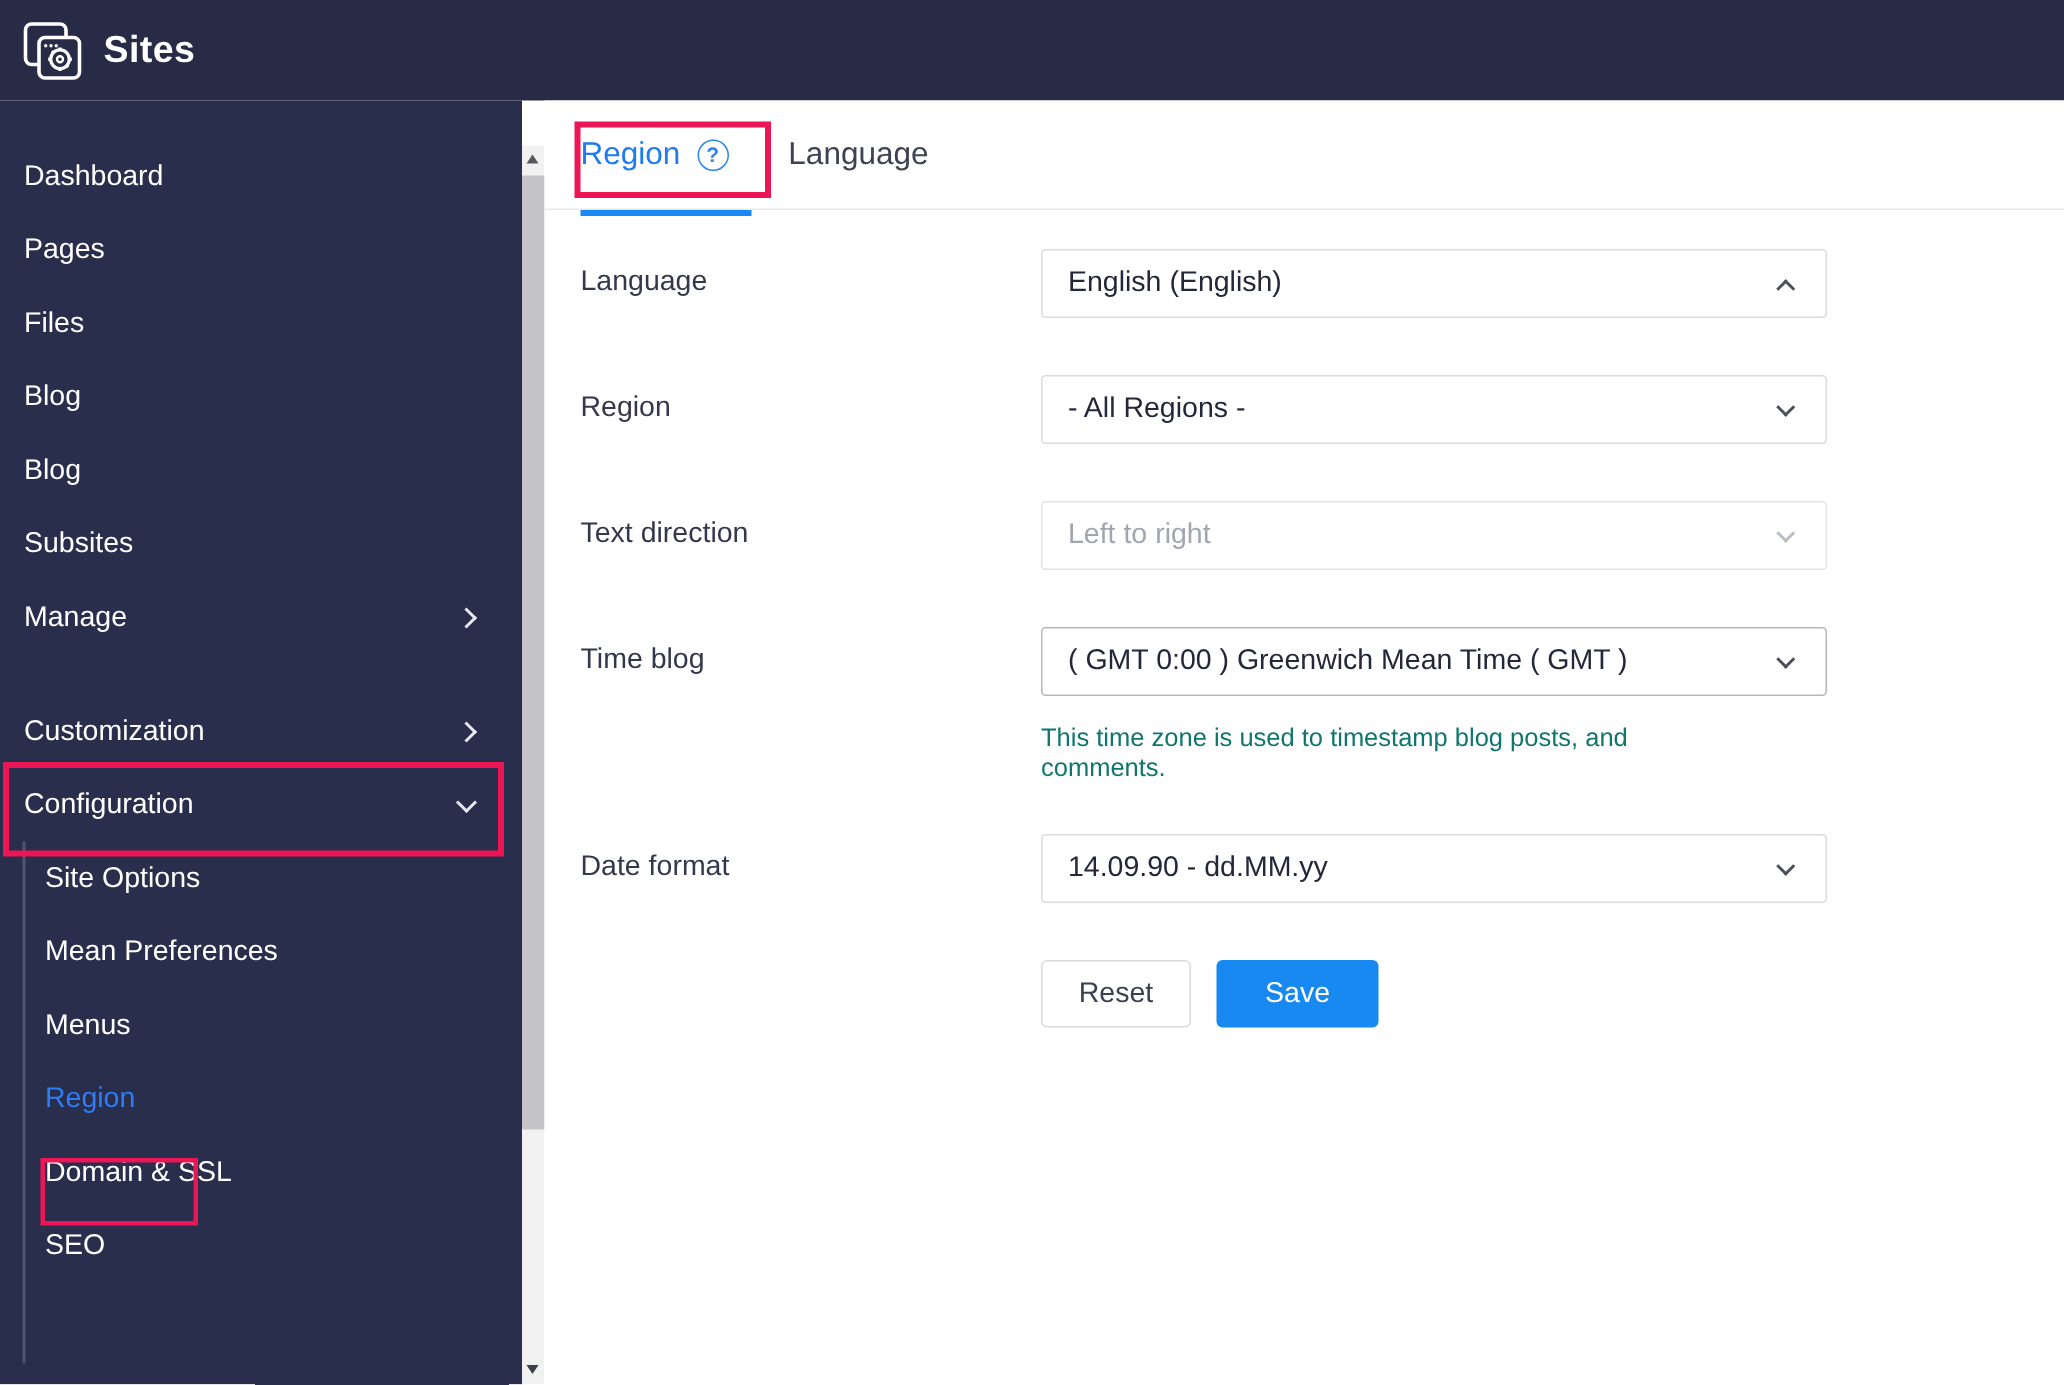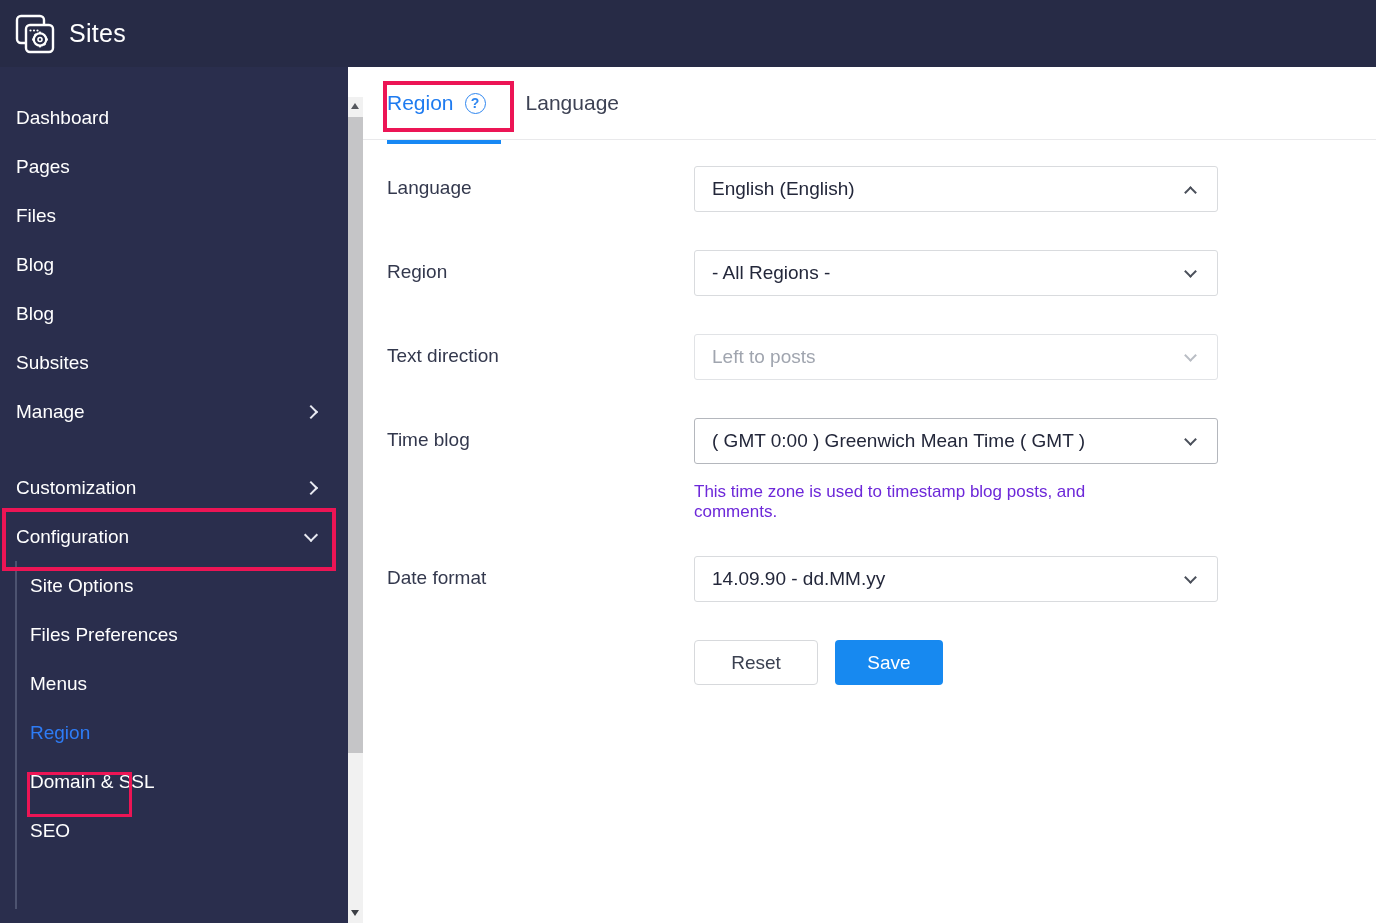--- a/index.html
+++ b/index.html
@@ -10,7 +10,7 @@
   
   .header { position:absolute; left:0; top:0; width:1376px; height:67px; background:#272b46; display:flex; align-items:center; }
   .logo { width:42px; height:42px; margin-left:14px; display:flex; align-items:center; justify-content:center; }
-  .app-title { color:#ffffff; font-size:25px; font-weight:400; margin-left:13px; letter-spacing:0.3px; }
+  .app-title { color:#ffffff; font-size:25px; font-weight:700; margin-left:13px; letter-spacing:0.3px; }
 
   
   .sidebar { position:absolute; left:0; top:67px; width:348px; height:856px; background:#2a2e4d; color:#ffffff; }

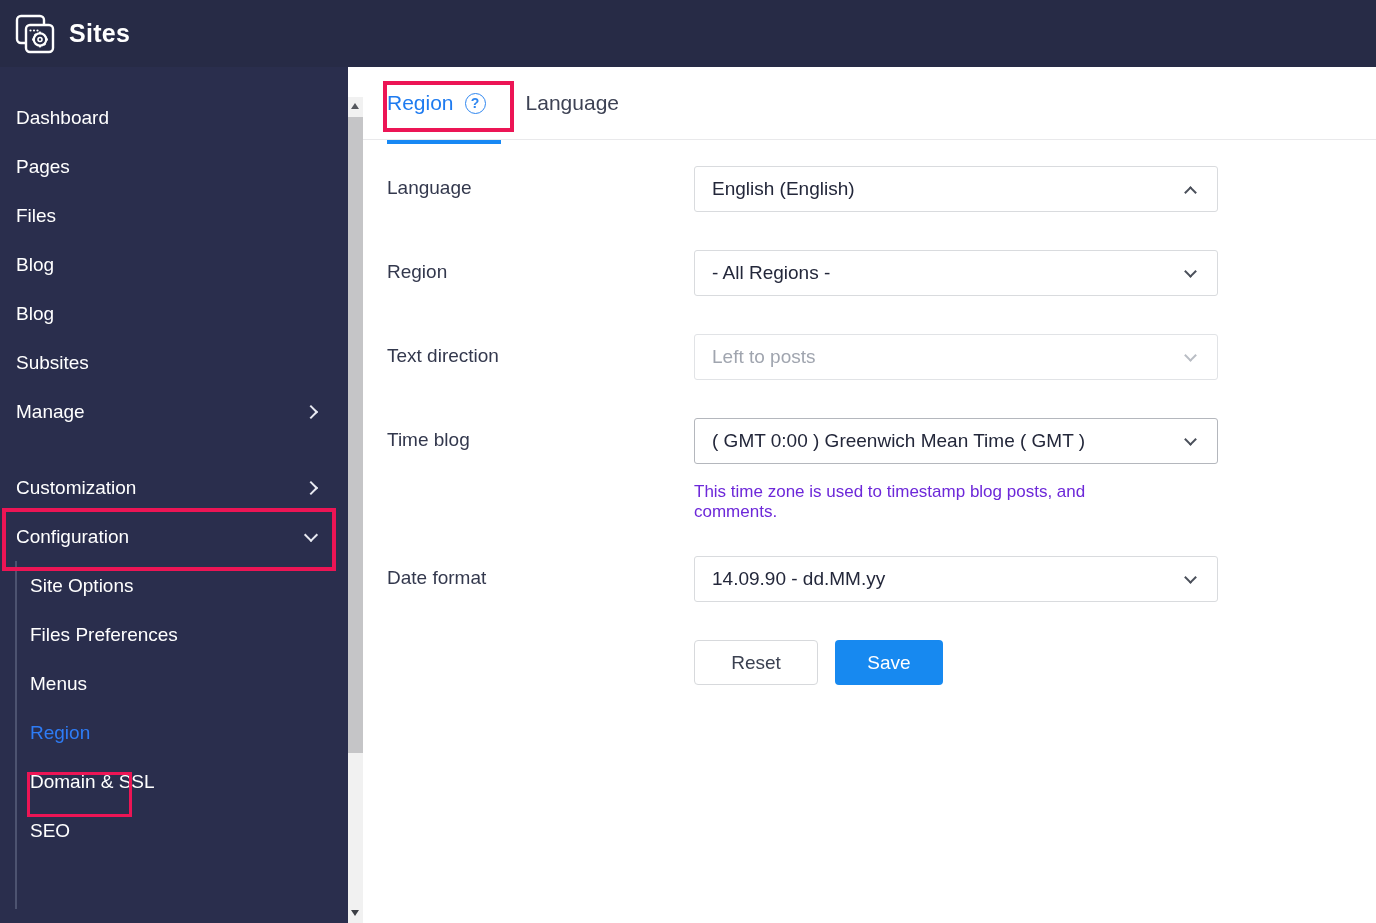--- a/index.html
+++ b/index.html
@@ -194,7 +194,7 @@
         <div class="flabel">Text direction</div>
         <div class="fieldwrap">
           <div class="select disabled">
-            <span>Left to posts</span>
+            <span>Left to right</span>
             <span class="fchev down"></span>
           </div>
         </div>

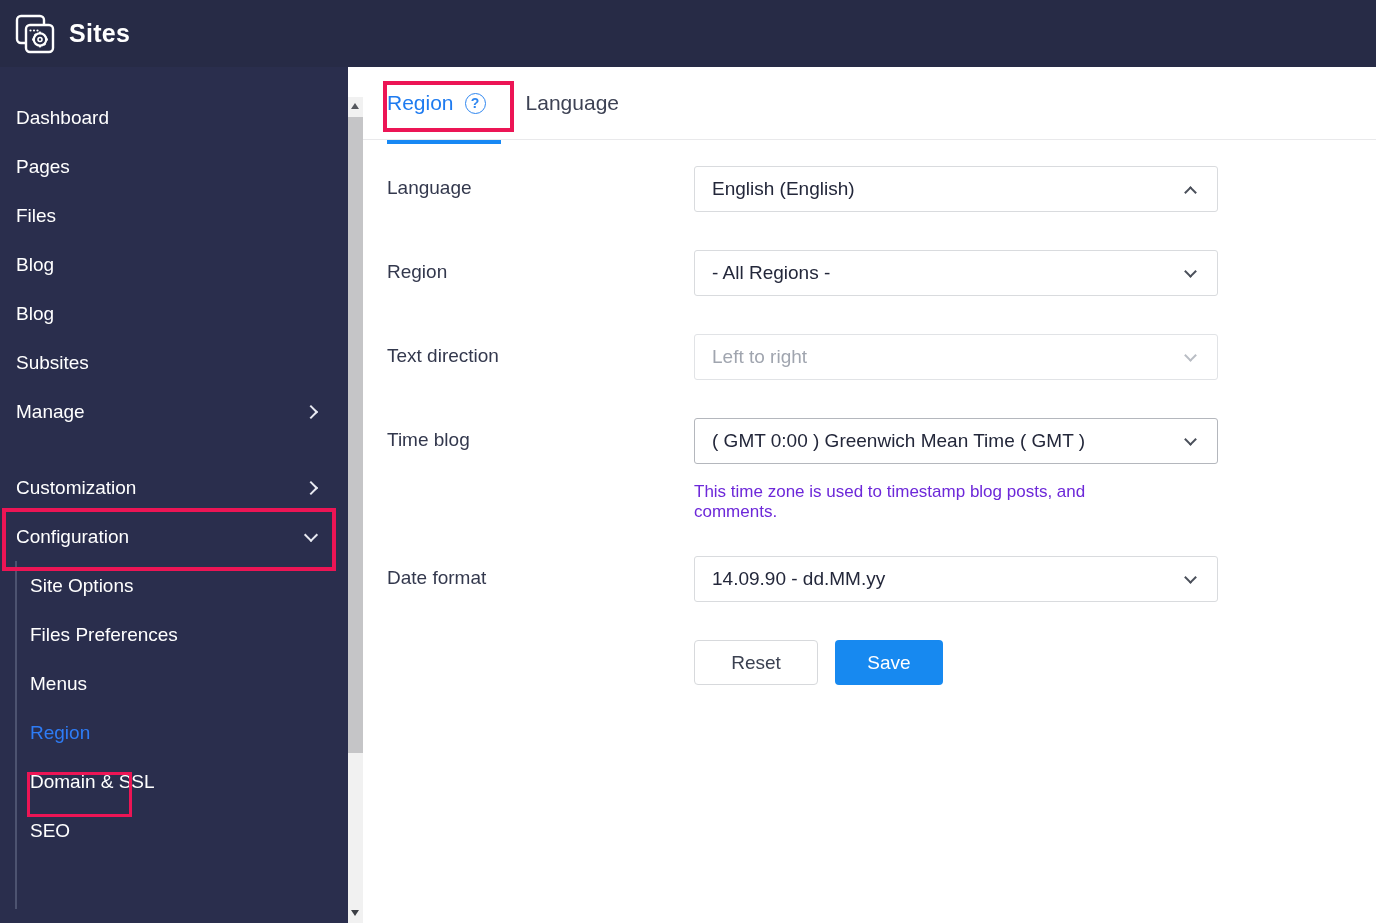--- a/index.html
+++ b/index.html
@@ -54,7 +54,7 @@
   .select.disabled { border-color:#e1e3e6; color:#a0a5af; cursor:default; }
   .select.disabled .fchev { border-color:#b9bdc4; }
   .select.focus { border-color:#b4b7bd; }
-  .helper { margin-top:18px; font-size:17px; color:#6d28d9; }
+  .helper { margin-top:18px; font-size:17px; color:#0f766e; }
   .row.has-helper { margin-bottom:34px; }
   .btn-row { display:flex; margin-left:307px; margin-top:0; }
   .btn { height:45px; border-radius:4px; font-size:19px; display:flex; align-items:center; justify-content:center; cursor:pointer; }

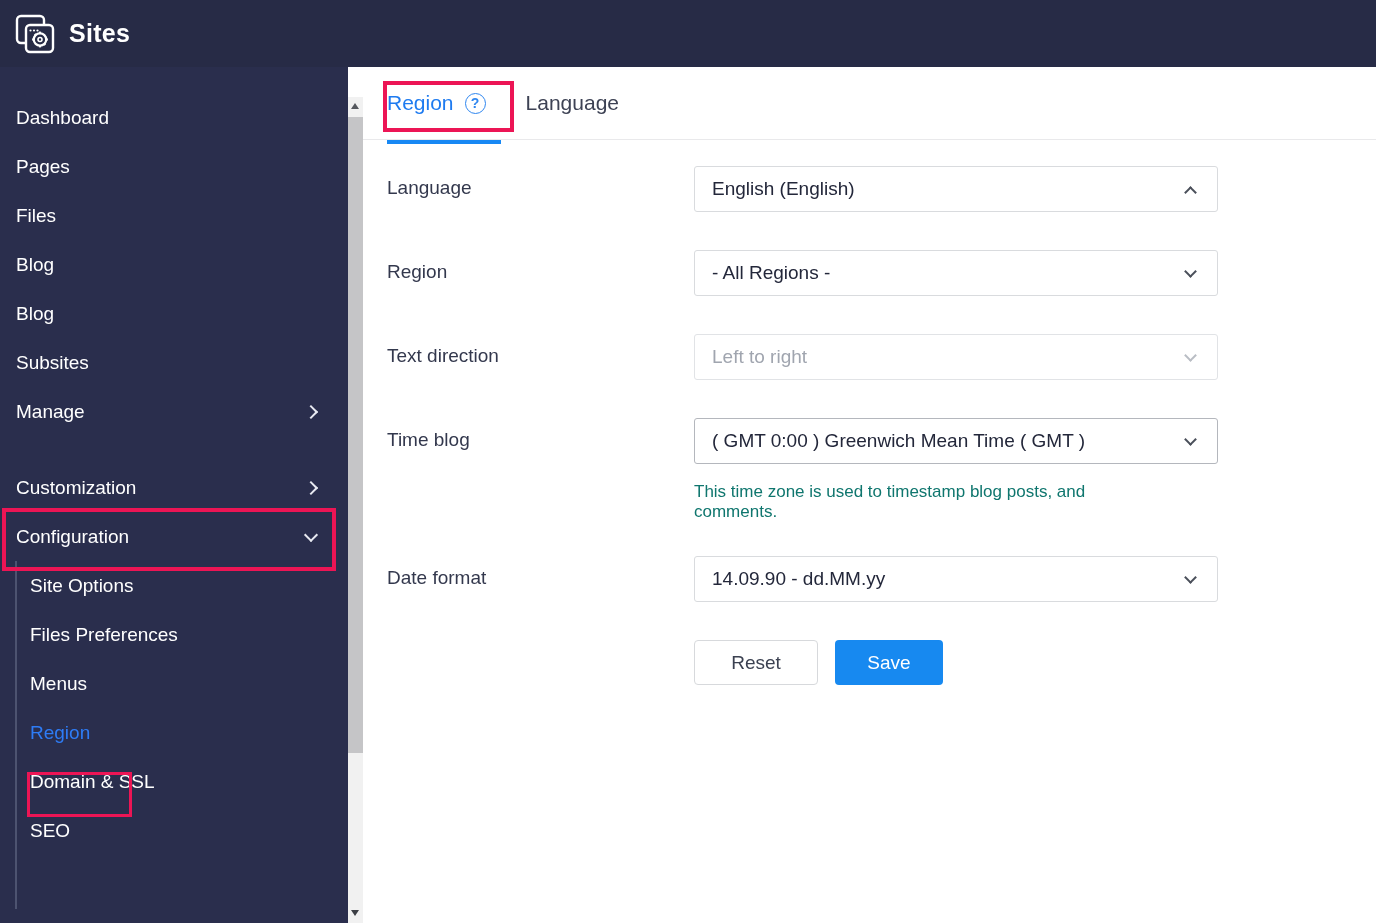--- a/index.html
+++ b/index.html
@@ -133,7 +133,7 @@
           <span>Site Options</span>
         </div>
       <div class="sub-item">
-          <span>Files Preferences</span>
+          <span>Mean Preferences</span>
         </div>
       <div class="sub-item">
           <span>Menus</span>

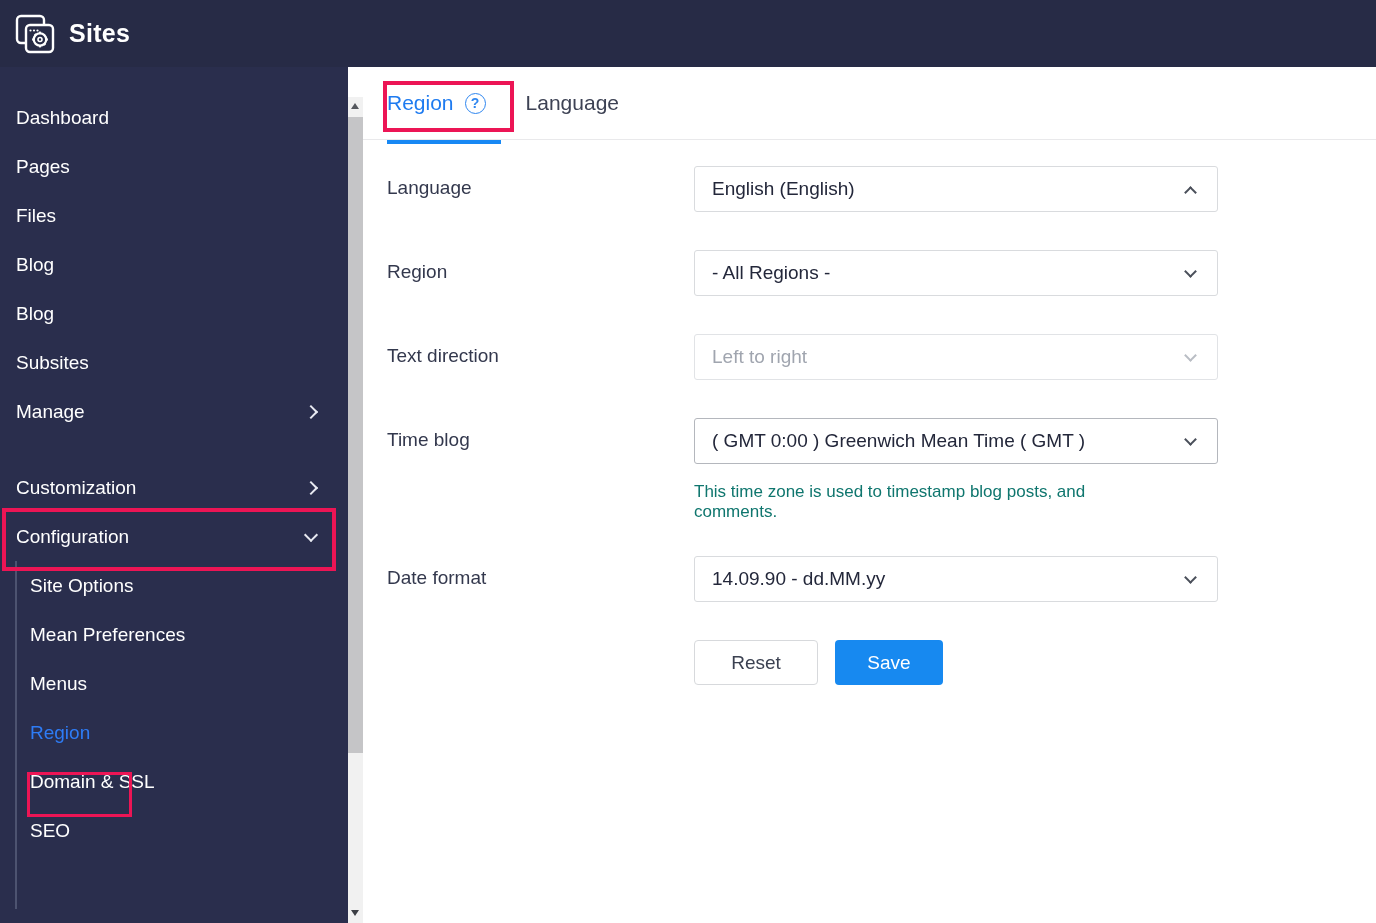--- a/index.html
+++ b/index.html
@@ -58,7 +58,7 @@
   .row.has-helper { margin-bottom:34px; }
   .btn-row { display:flex; margin-left:307px; margin-top:0; }
   .btn { height:45px; border-radius:4px; font-size:19px; display:flex; align-items:center; justify-content:center; cursor:pointer; }
-  .btn.reset { width:124px; background:#ffffff; border:1px solid #d7d9dc; color:#3b4151; }
+  .btn.reset { width:100px; background:#ffffff; border:1px solid #d7d9dc; color:#3b4151; }
   .btn.save { width:108px; background:#1789f0; border:none; color:#ffffff; margin-left:17px; }
 
   

